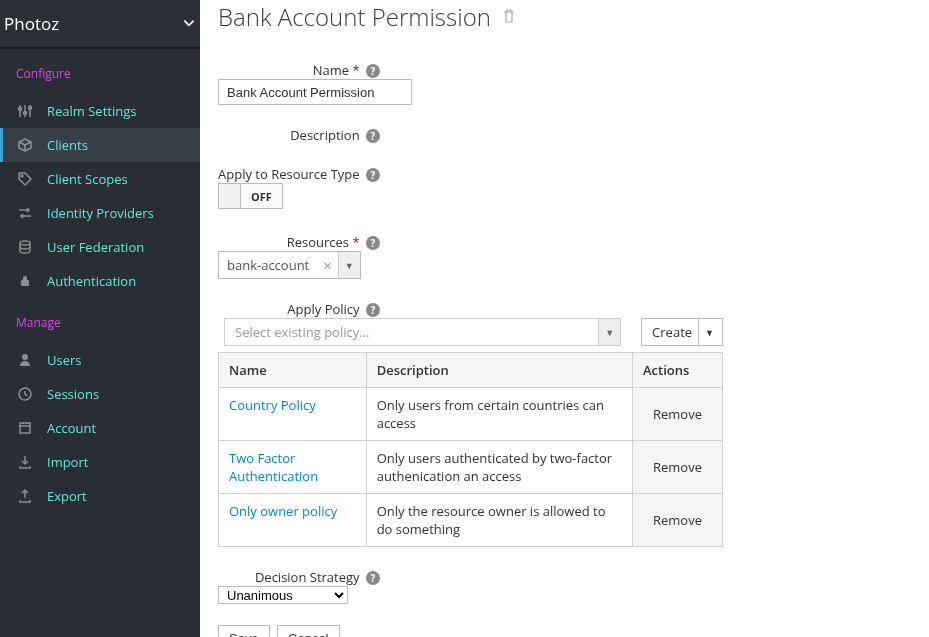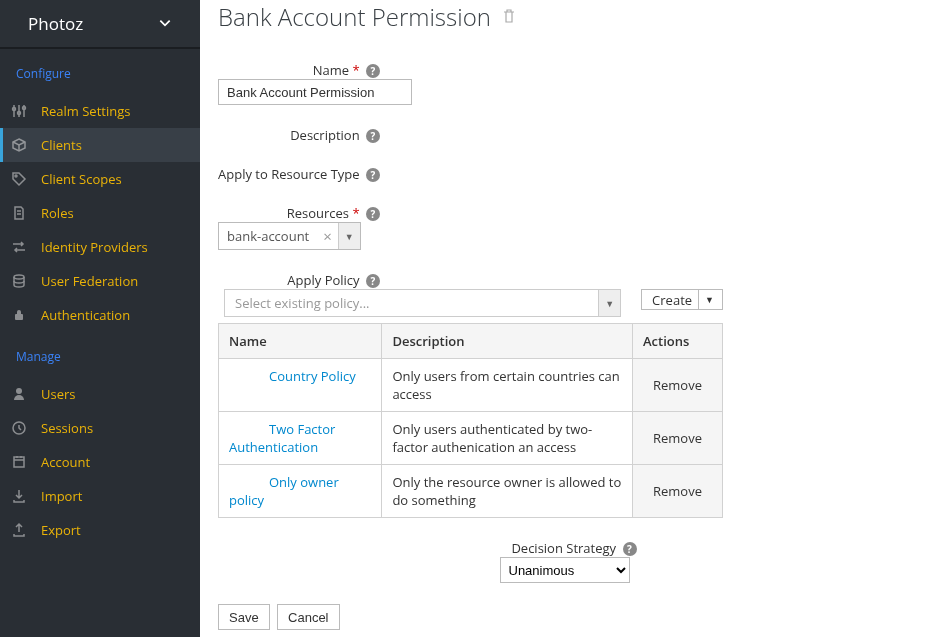--- a/index.html
+++ b/index.html
@@ -7,7 +7,7 @@
     
     
     .sidebar { width: 200px; background: #292e34; color: #fff; display: flex; flex-direction: column; flex-shrink: 0; }
-    .realm-header { padding: 12px 28px; font-size: 17px; font-weight: 400; display: flex; justify-content: space-between; align-items: center; border-bottom: 1px solid #1a1d21; background: #2b3036; }
+    .realm-header { padding: 12px 4px; font-size: 17px; font-weight: 400; display: flex; justify-content: space-between; align-items: center; border-bottom: 1px solid #1a1d21; background: #2b3036; }
     .realm-header .chev { font-size: 17px; }
     .section-label { padding: 16px 16px 12px; font-size: 12px; color: #3b82f6; font-weight: 400; }
     .nav-item { display: flex; align-items: center; gap: 14px; padding: 8px 16px 8px 8px; font-size: 13px; color: #eab308; cursor: pointer; border-left: 3px solid transparent; text-align: center; }

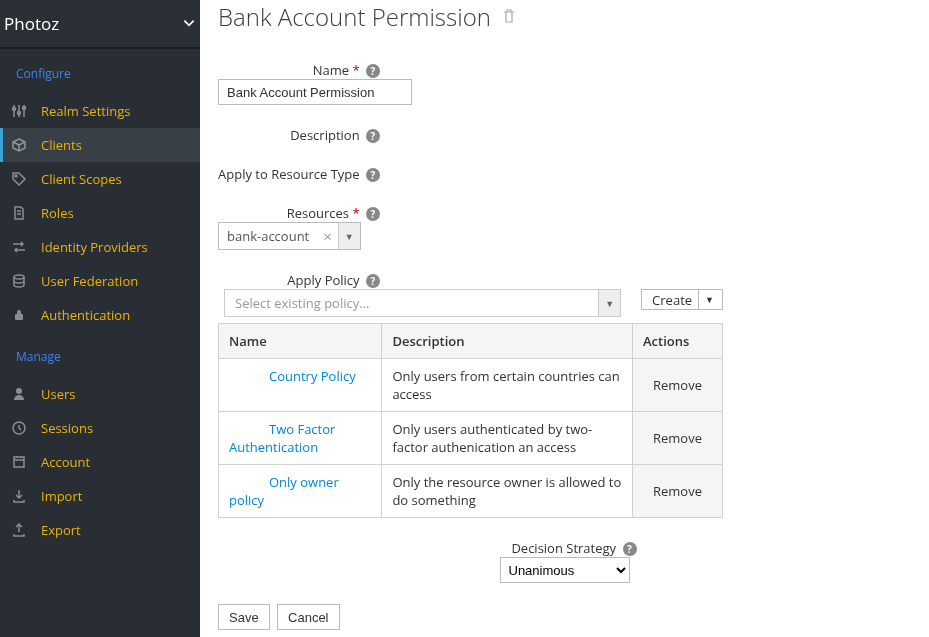--- a/index.html
+++ b/index.html
@@ -9,7 +9,7 @@
     .sidebar { width: 200px; background: #292e34; color: #fff; display: flex; flex-direction: column; flex-shrink: 0; }
     .realm-header { padding: 12px 4px; font-size: 17px; font-weight: 400; display: flex; justify-content: space-between; align-items: center; border-bottom: 1px solid #1a1d21; background: #2b3036; }
     .realm-header .chev { font-size: 17px; }
-    .section-label { padding: 16px 16px 12px; font-size: 12px; color: #3b82f6; font-weight: 400; }
+    .section-label { padding: 16px 16px 12px; font-size: 12px; color: #d946ef; font-weight: 400; }
     .nav-item { display: flex; align-items: center; gap: 14px; padding: 8px 16px 8px 8px; font-size: 13px; color: #eab308; cursor: pointer; border-left: 3px solid transparent; text-align: center; }
     .nav-item.active { background: #383f47; border-left-color: #39a5dc; }
     .sidebar-divider { border-top: 1px solid #1a1d21; }

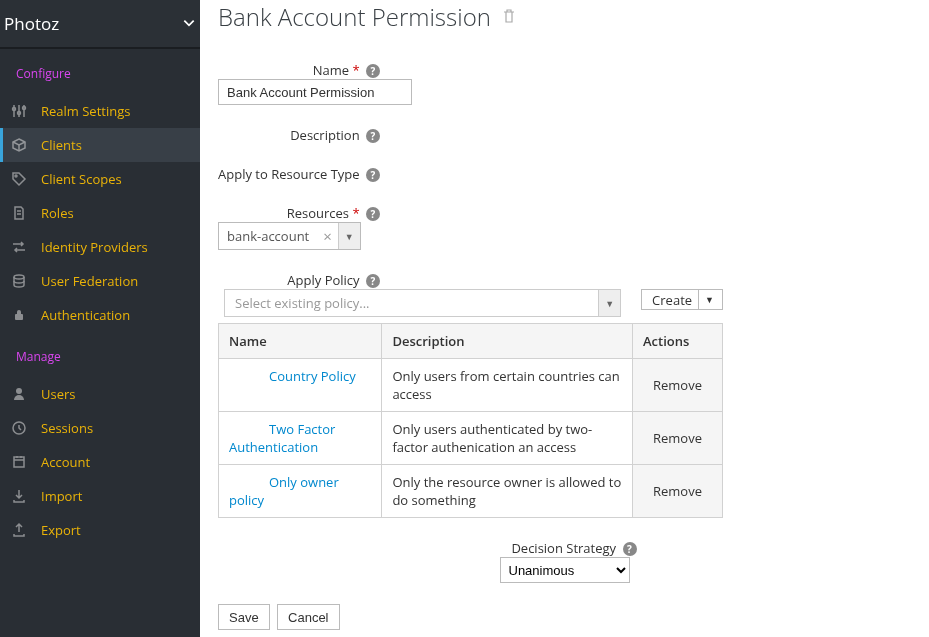--- a/index.html
+++ b/index.html
@@ -10,7 +10,7 @@
     .realm-header { padding: 12px 4px; font-size: 17px; font-weight: 400; display: flex; justify-content: space-between; align-items: center; border-bottom: 1px solid #1a1d21; background: #2b3036; }
     .realm-header .chev { font-size: 17px; }
     .section-label { padding: 16px 16px 12px; font-size: 12px; color: #d946ef; font-weight: 400; }
-    .nav-item { display: flex; align-items: center; gap: 14px; padding: 8px 16px 8px 8px; font-size: 13px; color: #eab308; cursor: pointer; border-left: 3px solid transparent; text-align: center; }
+    .nav-item { display: flex; align-items: center; gap: 14px; padding: 8px 16px 8px 14px; font-size: 13px; color: #5eead4; cursor: pointer; border-left: 3px solid transparent; text-align: center; }
     .nav-item.active { background: #383f47; border-left-color: #39a5dc; }
     .sidebar-divider { border-top: 1px solid #1a1d21; }
     .nav-icon { width: 16px; height: 16px; display: inline-flex; align-items: center; justify-content: center; opacity: 0.55; }

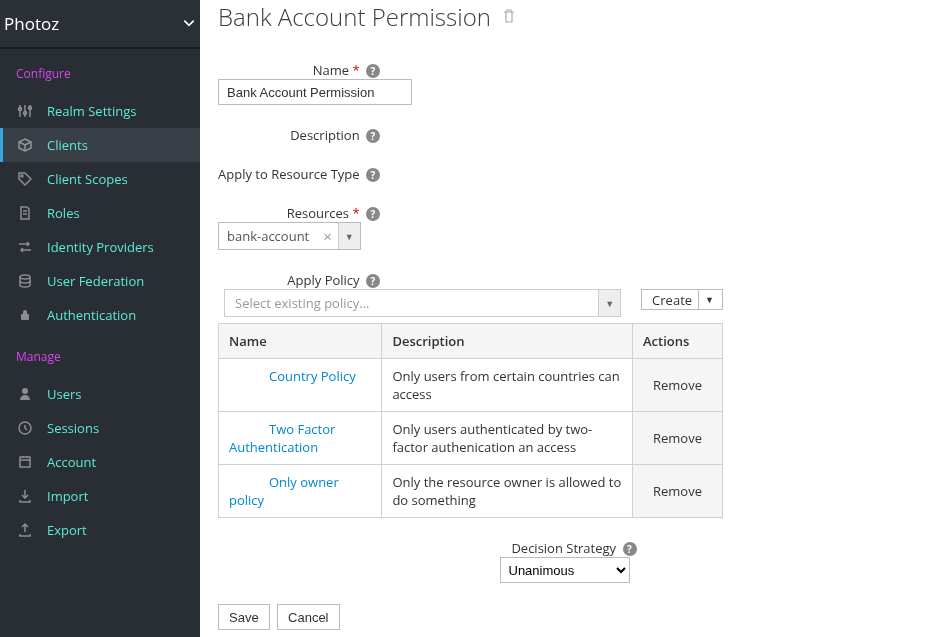--- a/index.html
+++ b/index.html
@@ -226,6 +226,12 @@
   <div class="form-row">
     <div class="form-label">
       <span>Apply to Resource Type</span> <span class="help">?</span>
+    </div>
+    <div class="form-control-wrap">
+      <div class="switch-off">
+        <div class="knob"></div>
+        <div class="off-label">OFF</div>
+      </div>
     </div>
   </div>
 

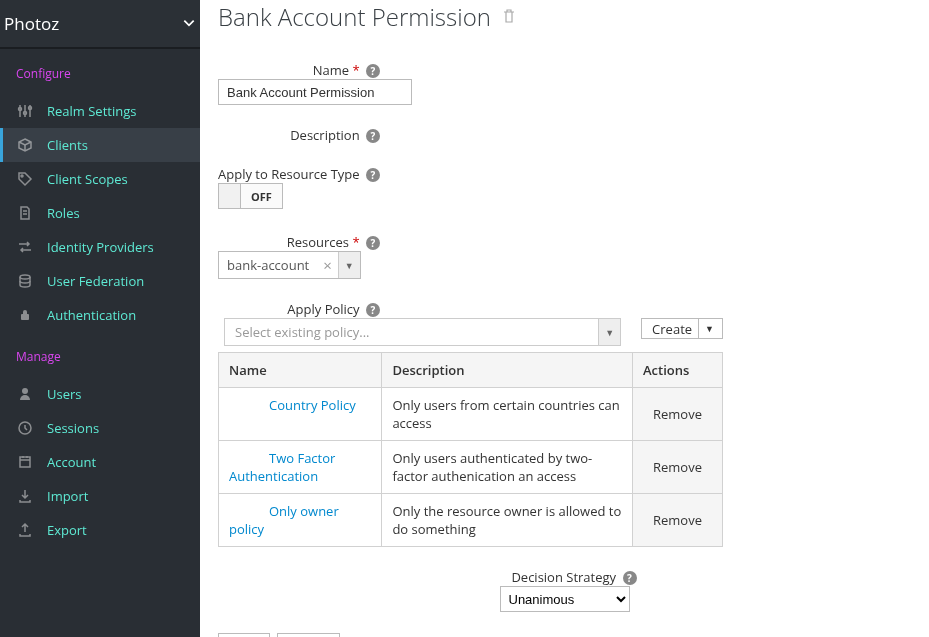--- a/index.html
+++ b/index.html
@@ -106,16 +106,6 @@
         </svg>
       </span>
     <span>Client Scopes</span>
-  </div>
-  <div class="nav-item">
-    <span class="nav-icon">
-        <svg viewBox="0 0 16 16">
-          <path d="M4 2 L10 2 L12 4 L12 14 L4 14 Z"></path>
-          <line x1="6" y1="6" x2="10" y2="6"></line>
-          <line x1="6" y1="9" x2="10" y2="9"></line>
-        </svg>
-      </span>
-    <span>Roles</span>
   </div>
   <div class="nav-item">
     <span class="nav-icon">

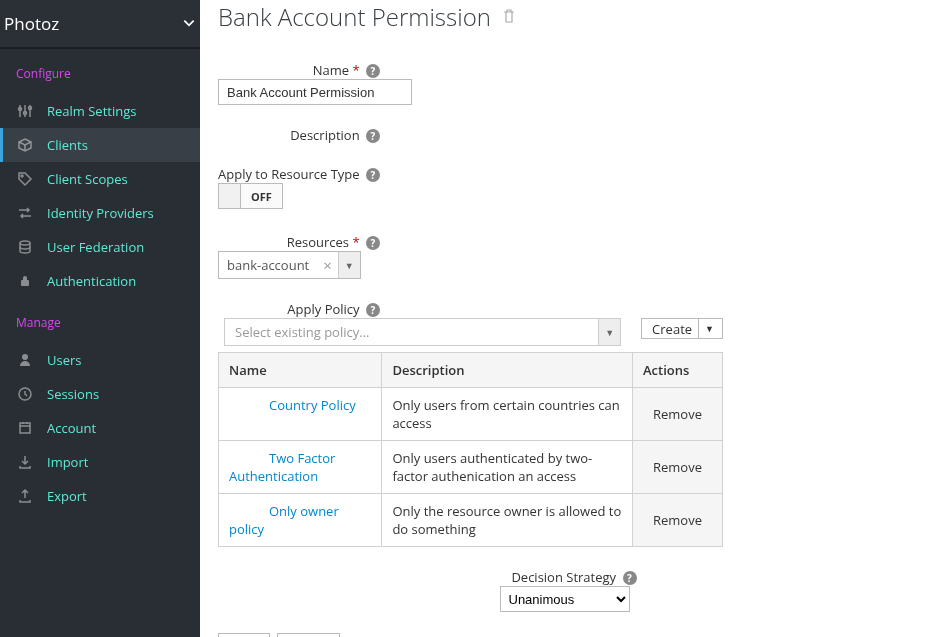--- a/index.html
+++ b/index.html
@@ -48,7 +48,7 @@
     .policy-select { flex: 1; display: flex; border: 1px solid #ccc; height: 28px; margin-left: 6px; }
     .policy-select .ph { flex: 1; padding: 0 10px; color: #999; display: flex; align-items: center; font-style: normal; }
     .policy-select .dd { width: 22px; border-left: 1px solid #ccc; background: #eee; display: flex; align-items: center; justify-content: center; font-size: 9px; color: #666; }
-    .btn-create { display: flex; align-items: center; border: 1px solid #bbb; background: #fff; padding: 0 2px 0 10px; height: 21px; font-size: 13px; cursor: pointer; }
+    .btn-create { display: flex; align-items: center; border: 1px solid #bbb; background: #fff; padding: 0 2px 0 10px; height: 28px; font-size: 13px; cursor: pointer; }
     .btn-create .dd-caret { margin-left: 6px; border-left: 1px solid #bbb; padding: 0 6px; font-size: 9px; height: 100%; display: flex; align-items: center; }
 
     .policy-table { width: 100%; border: 1px solid #d1d1d1; border-collapse: collapse; }

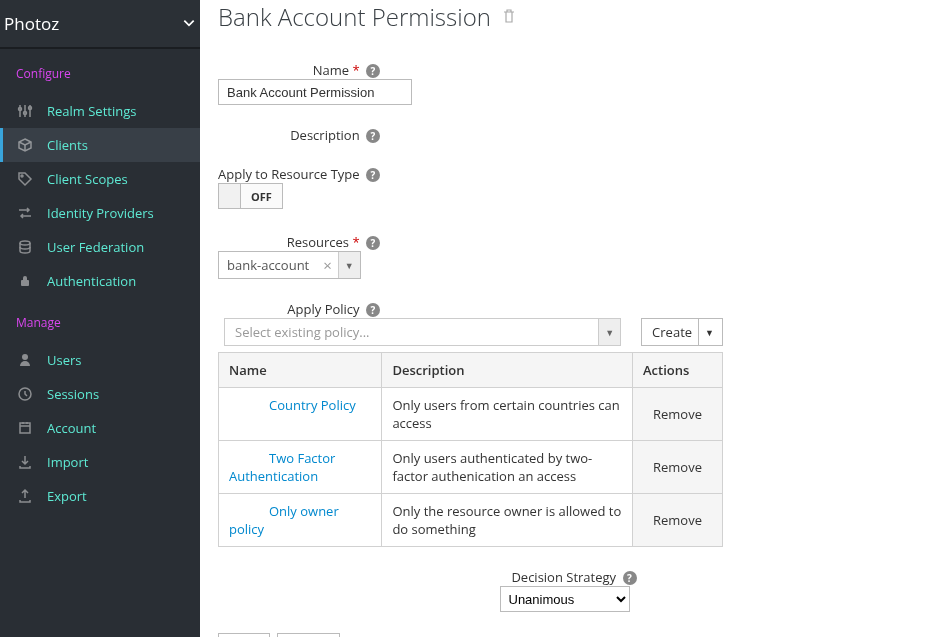--- a/index.html
+++ b/index.html
@@ -54,7 +54,7 @@
     .policy-table { width: 100%; border: 1px solid #d1d1d1; border-collapse: collapse; }
     .policy-table th { background: #f5f5f5; text-align: left; font-weight: 600; font-size: 13px; padding: 8px 10px; border: 1px solid #d1d1d1; }
     .policy-table td { padding: 8px 10px; border: 1px solid #d1d1d1; vertical-align: top; font-size: 13px; }
-    .policy-table td.name a { color: #0088ce; text-decoration: none; margin-left: 40px; }
+    .policy-table td.name a { color: #0088ce; text-decoration: none; }
     .policy-table td.actions { text-align: center; width: 90px; background: #f5f5f5; vertical-align: middle; }
 
     select.native-select { border: 1px solid #bbb; height: 26px; font-size: 13px; padding: 0 4px; background: #fff; min-width: 130px; }

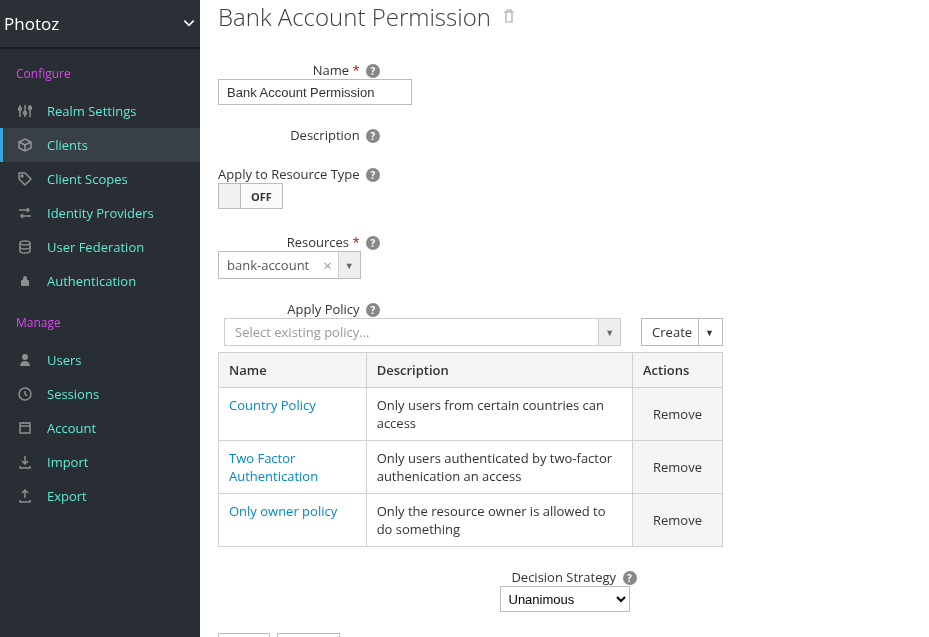--- a/index.html
+++ b/index.html
@@ -282,7 +282,7 @@
     </div>
   </div>
 
-  <div class="form-row" style="align-items:center;">
+  <div class="form-row" style="">
     <div class="form-label">
       <span>Decision Strategy</span> <span class="help">?</span>
     </div>

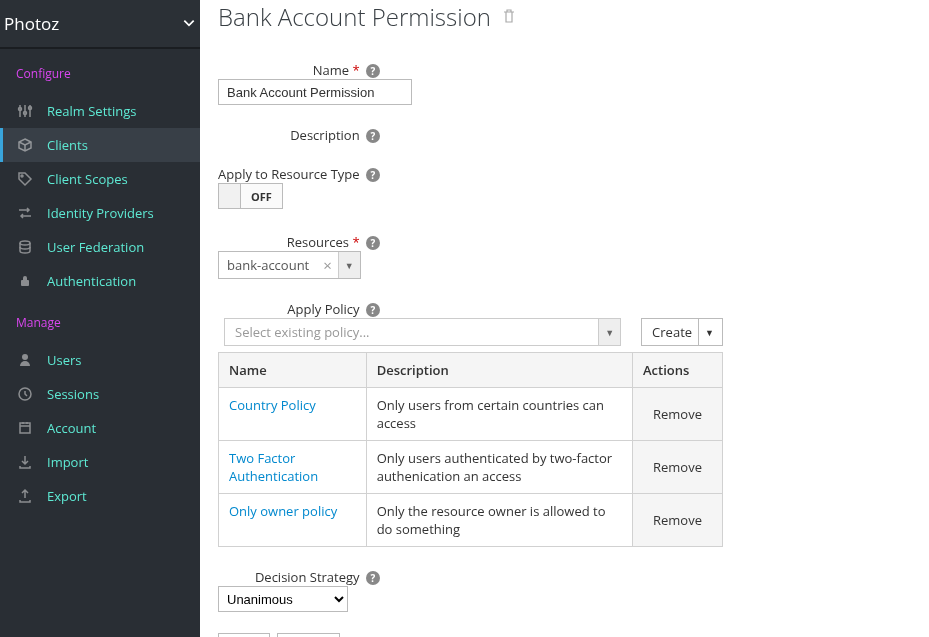--- a/index.html
+++ b/index.html
@@ -57,7 +57,7 @@
     .policy-table td.name a { color: #0088ce; text-decoration: none; }
     .policy-table td.actions { text-align: center; width: 90px; background: #f5f5f5; vertical-align: middle; }
 
-    select.native-select { border: 1px solid #bbb; height: 26px; font-size: 13px; padding: 0 4px; background: #fff; min-width: 130px; }
+    select.native-select { border: 1px solid #bbb; height: 18px; font-size: 13px; padding: 0 4px; background: #fff; min-width: 130px; }
     .btn { display: inline-block; padding: 2px 10px; border: 1px solid #bbb; background: #fff; font-size: 13px; cursor: pointer; margin-right: 4px; height: 26px; color: #333; }
   </style>
 </head>

